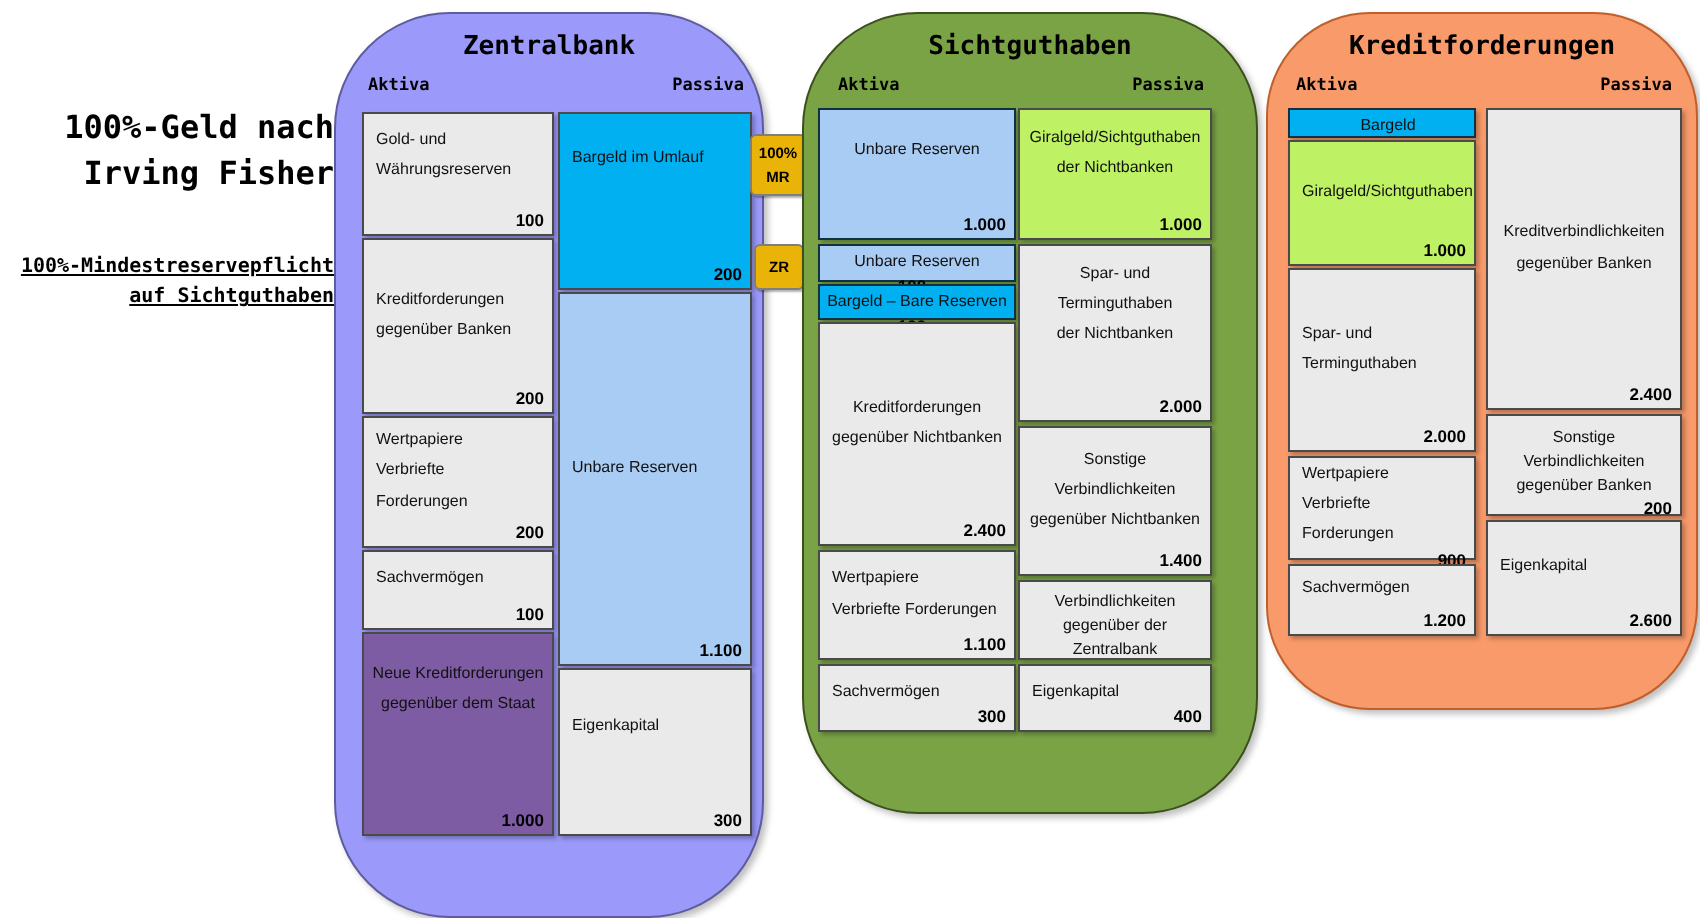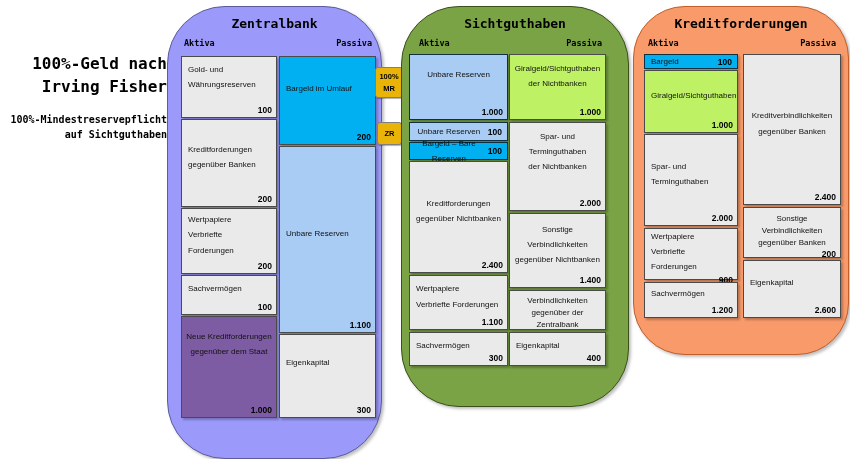--- a/index.html
+++ b/index.html
@@ -34,7 +34,7 @@
   .t .lbl{line-height:1.5;}
   .pt4 .lbl{padding-top:4px;} .pt5 .lbl{padding-top:5px;} .pt6 .lbl{padding-top:6px;}
   .pt12 .lbl{padding-top:12px;} .pt14 .lbl{padding-top:24px;} .pt20 .lbl{padding-top:20px;}
-  .row{flex-direction:row;align-items:center;}
+  .row{flex-direction:column;align-items:center;}
   .row .lbl{flex:1;padding:0 0 0 6px;margin:0;}
   .row.c .lbl{text-align:center;padding-left:0;}
   .row .val{margin:0;align-self:center;padding:0 5px 0 0;}

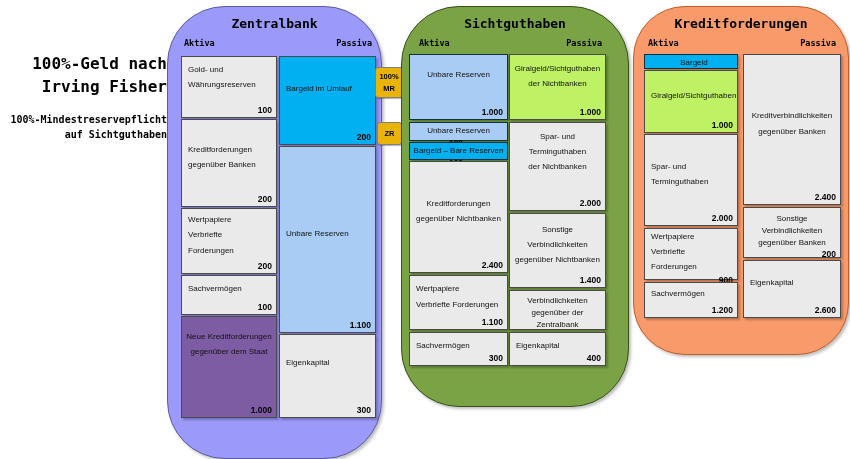--- a/index.html
+++ b/index.html
@@ -33,7 +33,7 @@
   .c .lbl{text-align:center;padding-left:2px;padding-right:2px;}
   .t .lbl{line-height:1.5;}
   .pt4 .lbl{padding-top:4px;} .pt5 .lbl{padding-top:5px;} .pt6 .lbl{padding-top:6px;}
-  .pt12 .lbl{padding-top:12px;} .pt14 .lbl{padding-top:24px;} .pt20 .lbl{padding-top:20px;}
+  .pt12 .lbl{padding-top:12px;} .pt14 .lbl{padding-top:14px;} .pt20 .lbl{padding-top:20px;}
   .row{flex-direction:column;align-items:center;}
   .row .lbl{flex:1;padding:0 0 0 6px;margin:0;}
   .row.c .lbl{text-align:center;padding-left:0;}

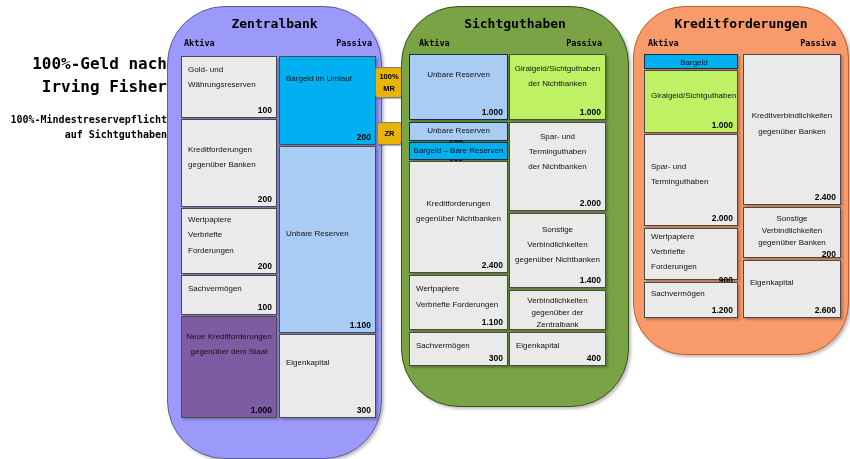--- a/index.html
+++ b/index.html
@@ -10,8 +10,8 @@
   .head-block{position:absolute;left:0;top:52px;width:167px;text-align:right;}
   .main-title{font-family:"DejaVu Sans Mono",monospace;font-weight:bold;font-size:16px;
               line-height:1.45;white-space:pre-line;color:#000;}
-  .sub-title{margin-top:14px;font-family:"DejaVu Sans Mono",monospace;font-weight:bold;
-             font-size:10px;line-height:1.5;white-space:pre-line;color:#000;}
+  .sub-title{margin-top:28px;font-family:"DejaVu Sans Mono",monospace;font-weight:bold;
+             font-size:10px;line-height:1.5;white-space:pre-line;color:#000;text-decoration:underline;}
 
   
   .panel{position:absolute;border-radius:58px;box-shadow:2px 2px 3px rgba(0,0,0,.25);}

